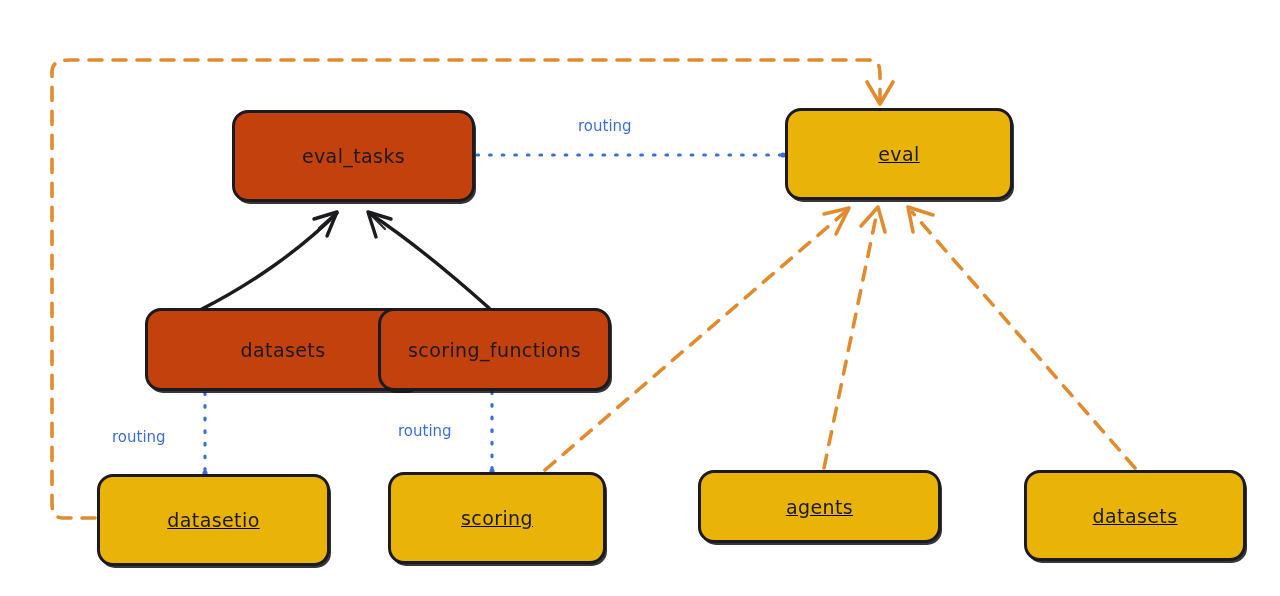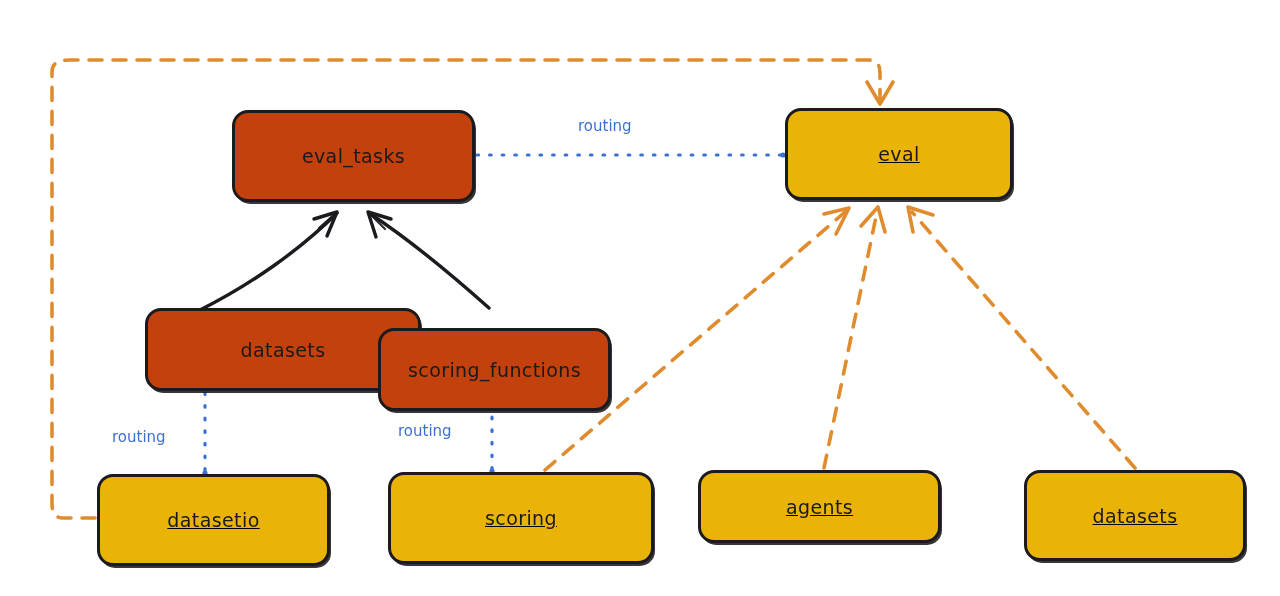--- a/index.html
+++ b/index.html
@@ -123,7 +123,7 @@
     <span class="node-label">datasets</span>
   </div>
 
-  <div class="node blue" style="left:378px; top:308px; width:233px; height:83px;margin-top:20px;">
+  <div class="node blue" style="left:378px; top:308px; width:233px; height:83px;">
     <span class="node-label">scoring_functions</span>
   </div>
 

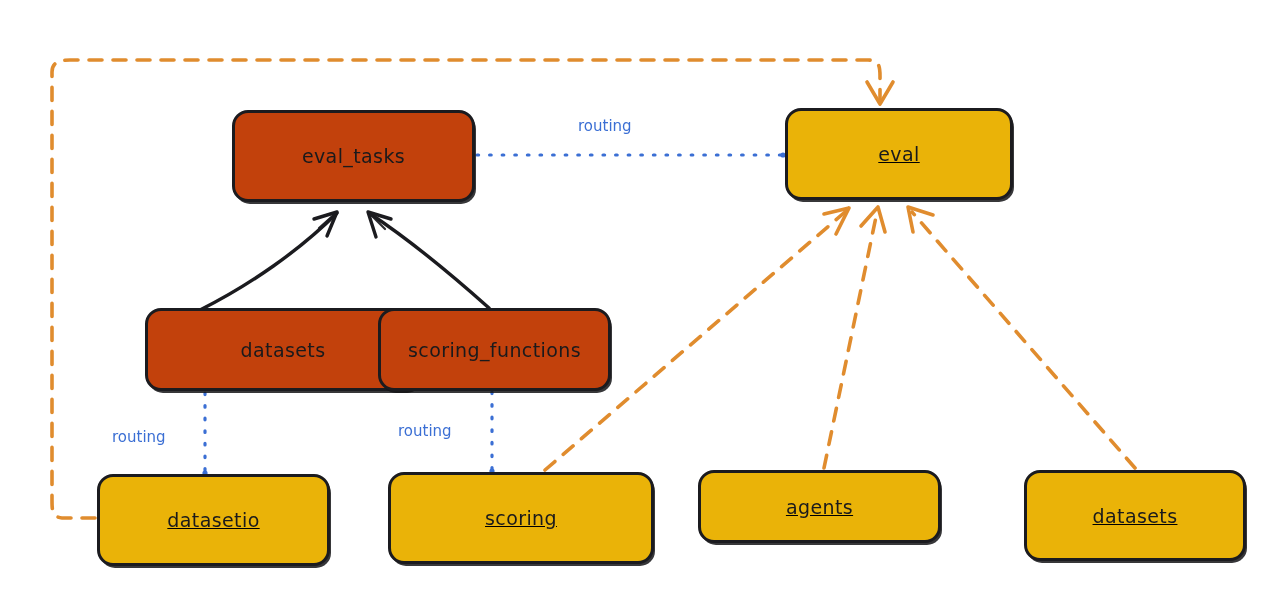--- a/index.html
+++ b/index.html
@@ -131,7 +131,7 @@
     <span class="node-label">datasetio</span>
   </div>
 
-  <div class="node green" style="left:388px; top:472px; width:266px; height:92px;">
+  <div class="node green" style="left:388px; top:472px; width:218px; height:92px;">
     <span class="node-label">scoring</span>
   </div>
 

